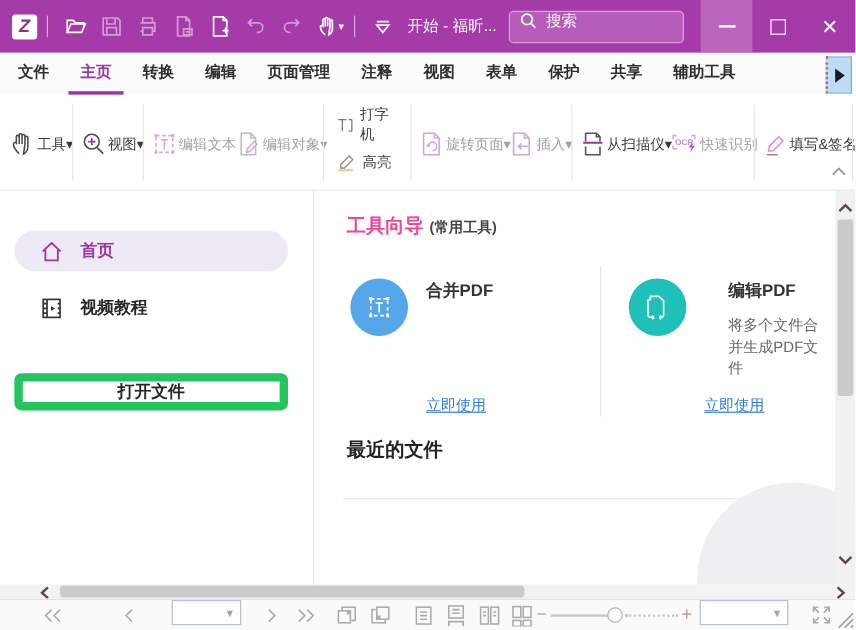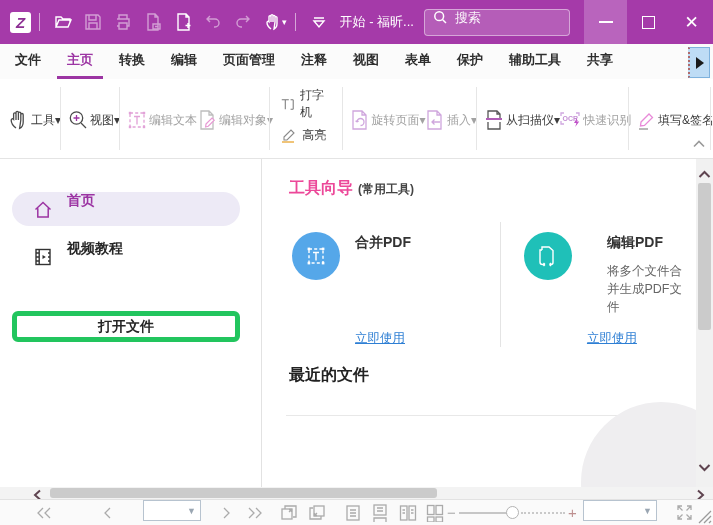--- a/index.html
+++ b/index.html
@@ -188,8 +188,8 @@
     <div class="rtab">视图</div>
     <div class="rtab">表单</div>
     <div class="rtab">保护</div>
+    <div class="rtab">共享</div>
     <div class="rtab">辅助工具</div>
-    <div class="rtab">共享</div>
     <div class="tab-overflow">
         <div class="tri"></div>
       </div>

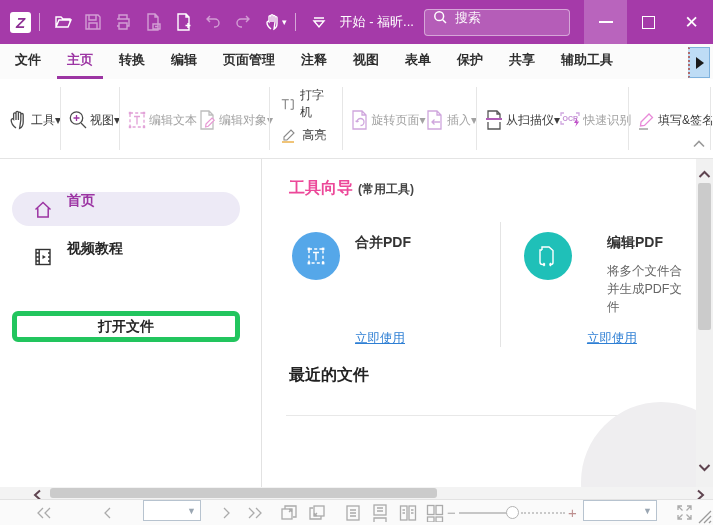--- a/index.html
+++ b/index.html
@@ -48,7 +48,7 @@
   
   .bodyrow { position:absolute; left:0; top:159px; width:713px; height:328px; display:flex; }
   .sidebar { width:262px; border-right:1px solid #e2e2e2; background:#fff; position:relative; }
-  .nav-item { position:absolute; left:12px; width:228px; height:34px; border-radius:17px; display:flex; padding-left:20px; font-size:14px; font-weight:bold; color:#262626; }
+  .nav-item { position:absolute; left:12px; width:228px; height:34px; border-radius:17px; display:flex; align-items:center; padding-left:20px; font-size:14px; font-weight:bold; color:#262626; }
   .nav-item.active { background:#edeaf6; color:#9c35a3; }
   .nav-item .nic { width:22px; display:flex; align-items:center; justify-content:center; margin-right:13px; }
   .open-btn { position:absolute; left:12px; top:152px; width:228px; height:31px; background:#fff; border:5px solid #22c55e; border-radius:6px; font-size:14px; font-weight:bold; color:#262626; display:flex; align-items:center; justify-content:center; font-family:inherit; }

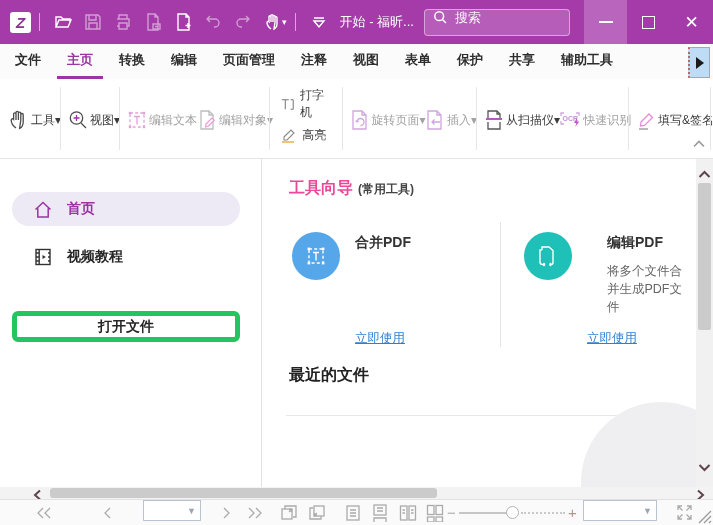--- a/index.html
+++ b/index.html
@@ -51,7 +51,7 @@
   .nav-item { position:absolute; left:12px; width:228px; height:34px; border-radius:17px; display:flex; align-items:center; padding-left:20px; font-size:14px; font-weight:bold; color:#262626; }
   .nav-item.active { background:#edeaf6; color:#9c35a3; }
   .nav-item .nic { width:22px; display:flex; align-items:center; justify-content:center; margin-right:13px; }
-  .open-btn { position:absolute; left:12px; top:152px; width:228px; height:31px; background:#fff; border:5px solid #22c55e; border-radius:6px; font-size:14px; font-weight:bold; color:#262626; display:flex; align-items:center; justify-content:center; font-family:inherit; }
+  .open-btn { position:absolute; left:12px; top:152px; width:228px; height:31px; background:#fff; border:7px solid #22c55e; border-radius:6px; font-size:14px; font-weight:bold; color:#262626; display:flex; align-items:center; justify-content:center; font-family:inherit; }
 
   .content { position:relative; flex:1; background:#fff; overflow:hidden; }
   .wizard-head { position:absolute; left:27px; top:19px; display:flex; align-items:baseline; gap:5px; }

